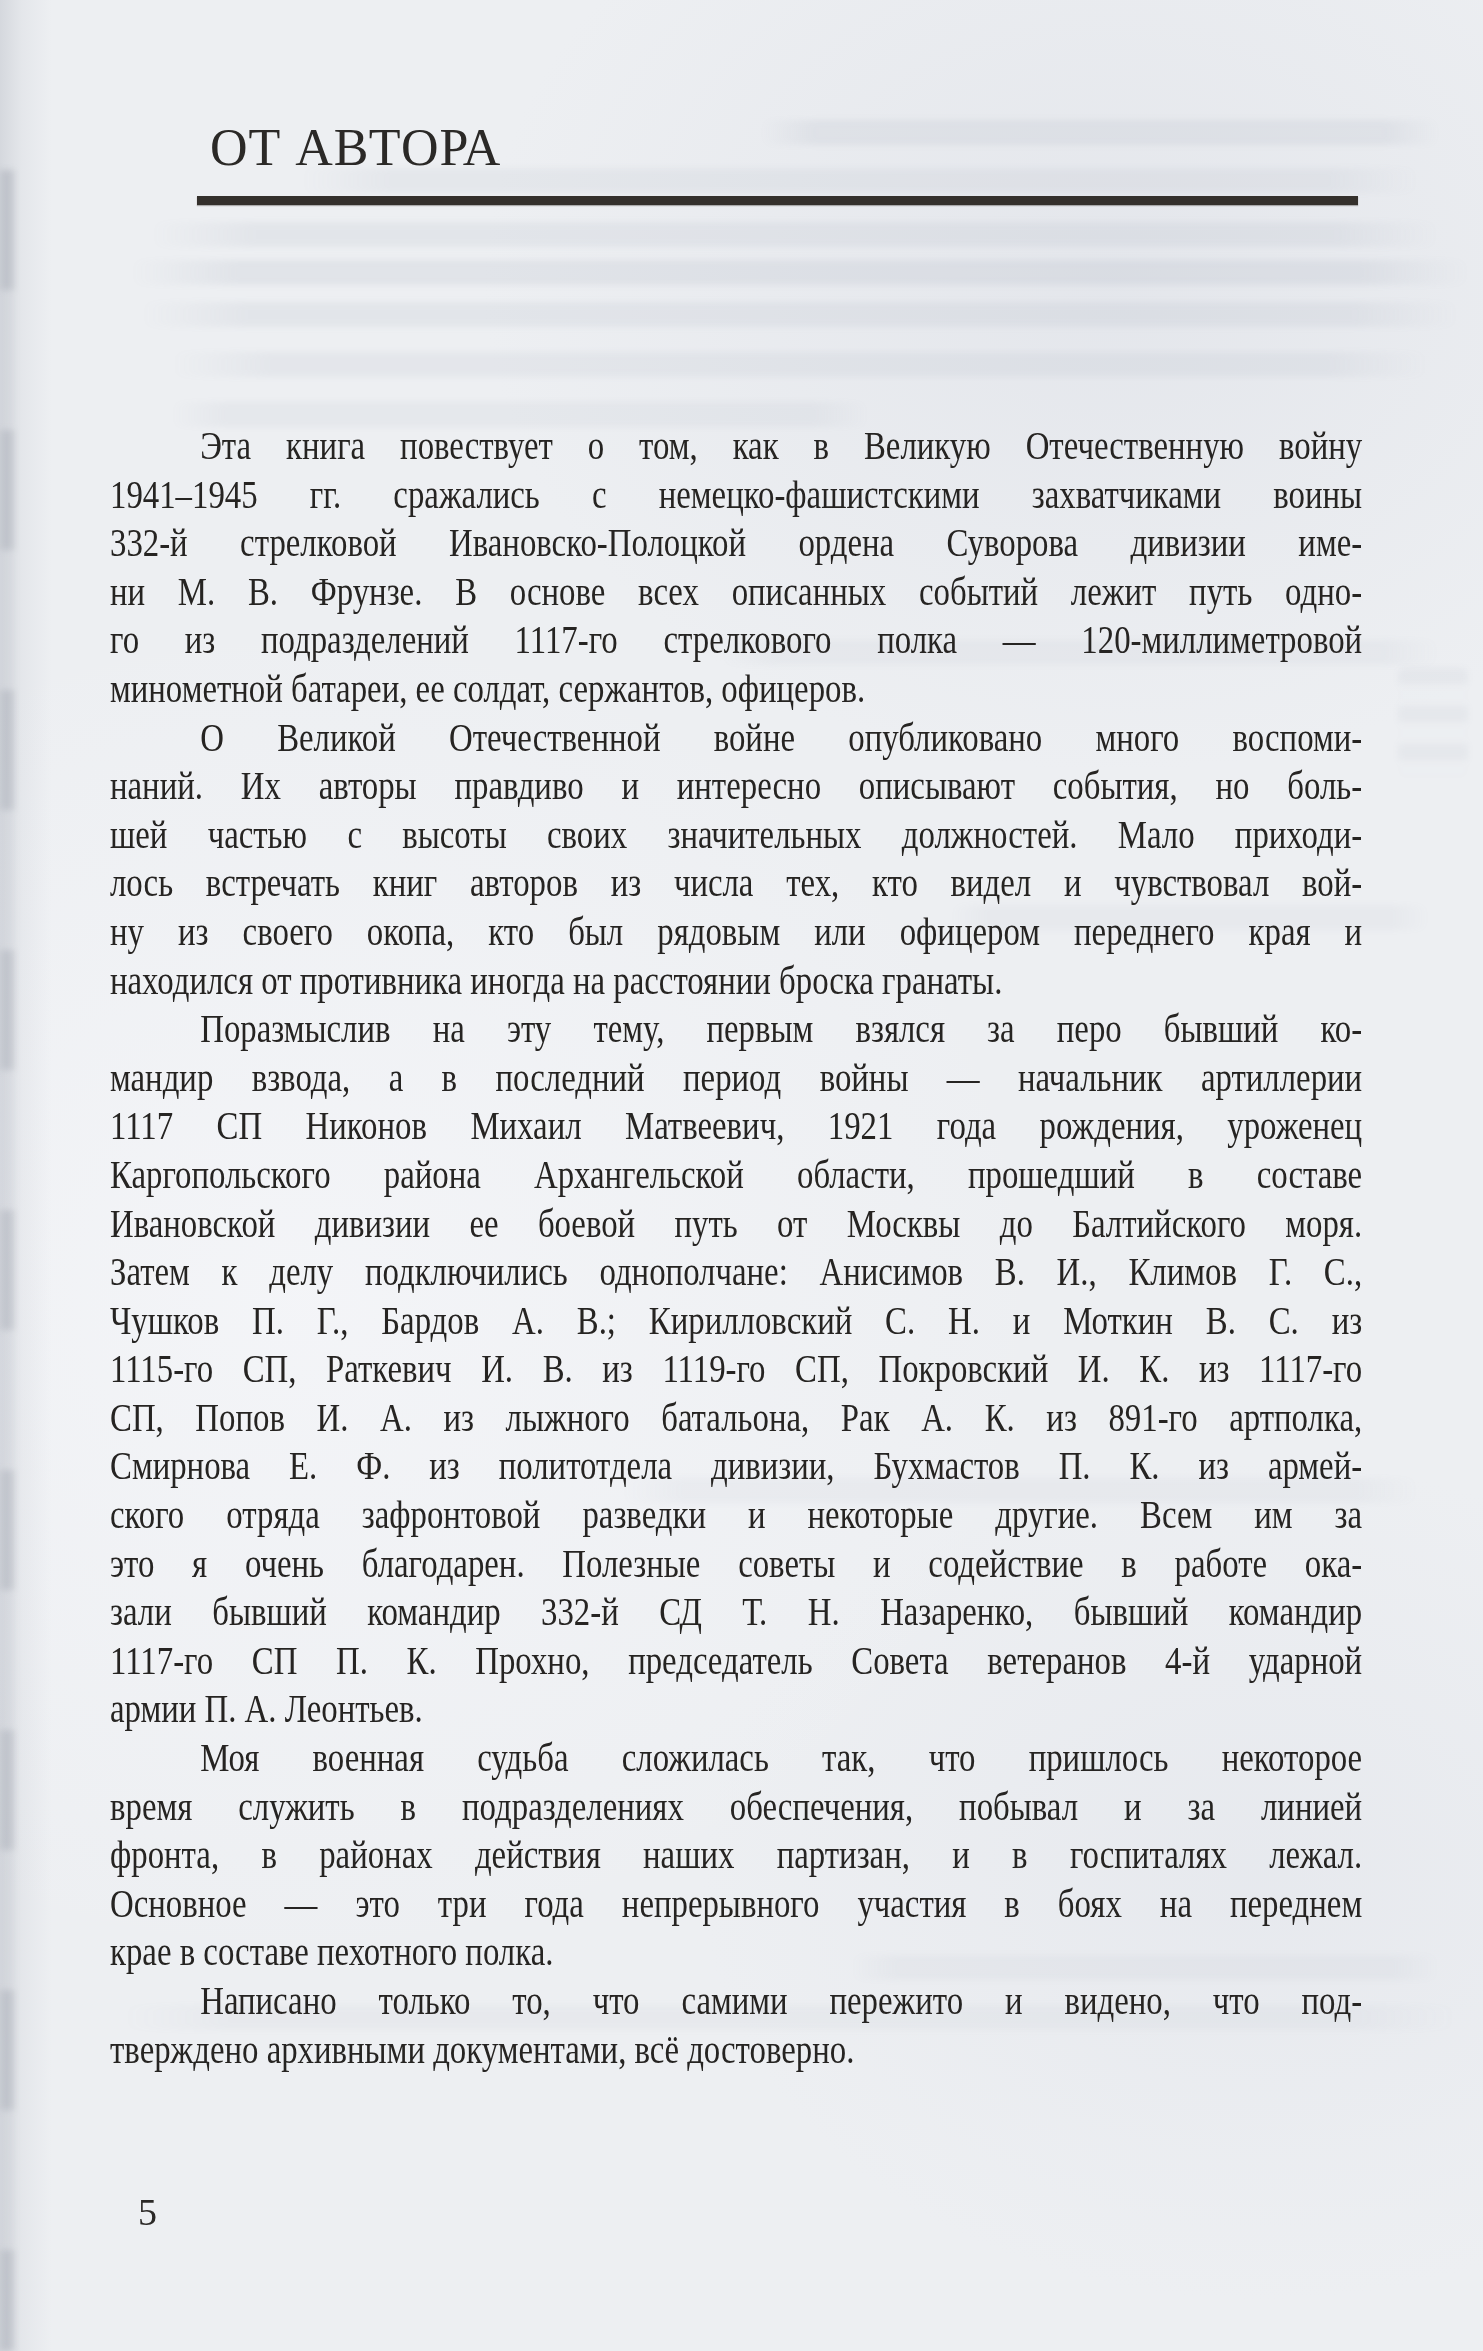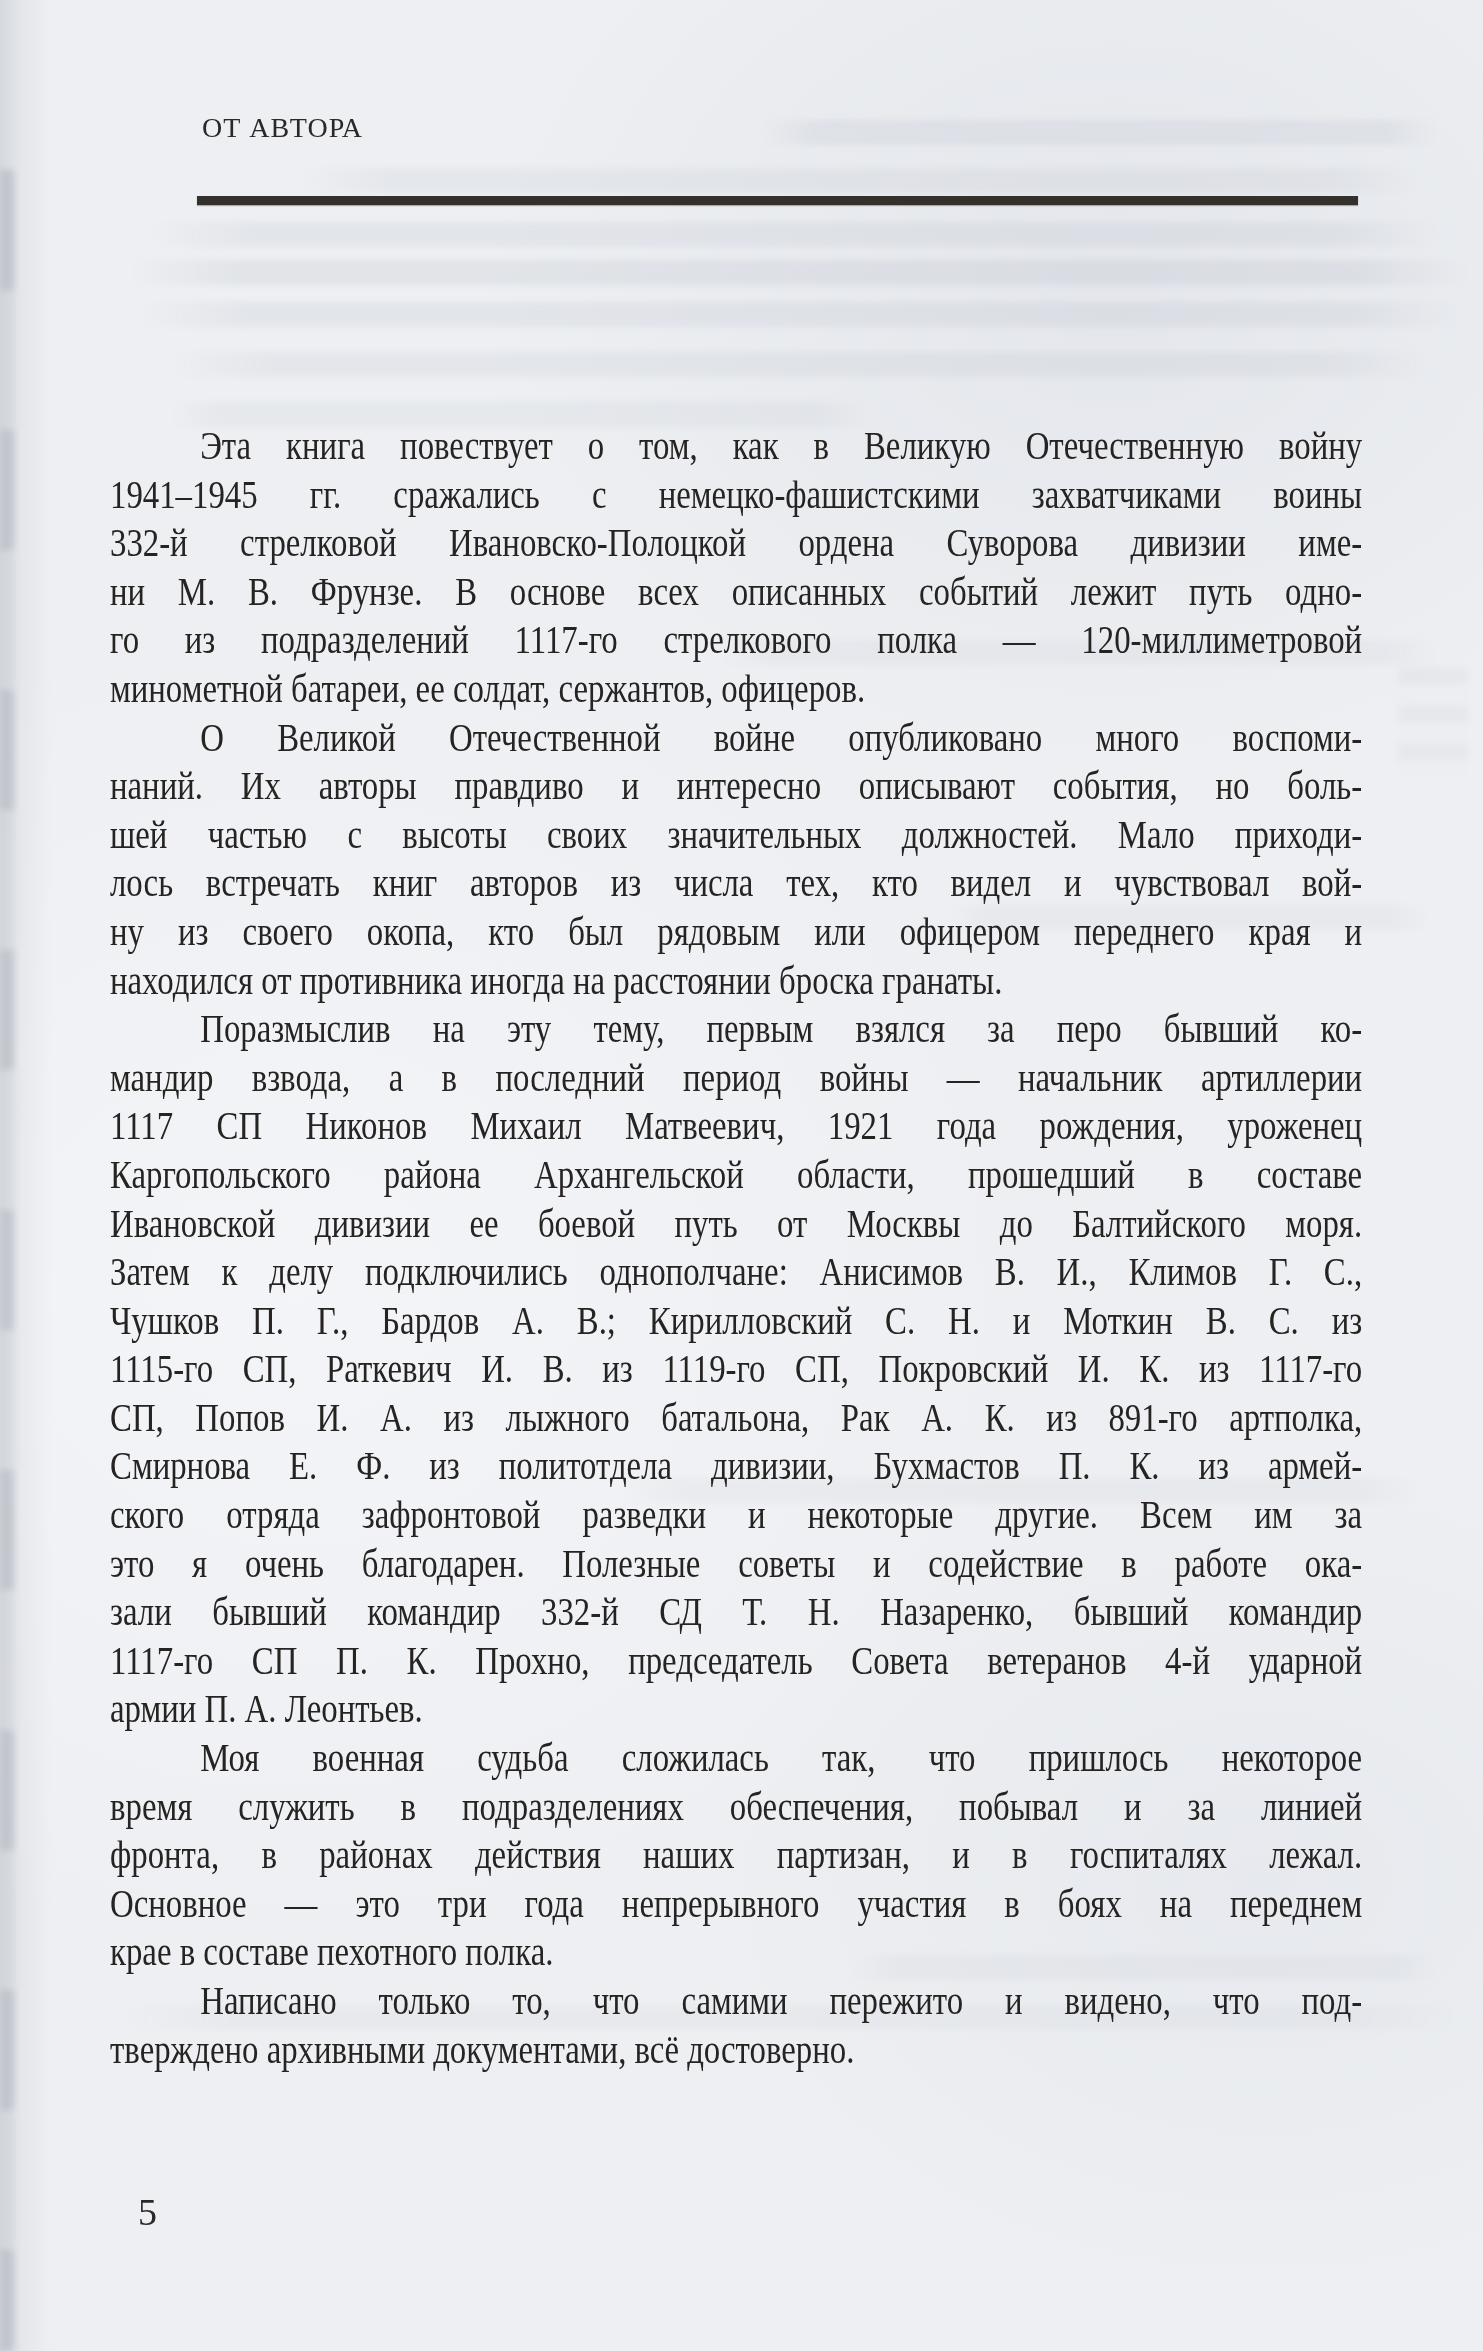--- a/index.html
+++ b/index.html
@@ -55,8 +55,8 @@
 
   .title {
     position: absolute; left: 202px; top: 114px;
-    margin: 0;
-    font-size: 28px; font-weight: normal;
+    margin: 8px;
+    font-size: 52px; font-weight: normal;
     letter-spacing: 1px;
     line-height: 1;
     color: #2b2927;

